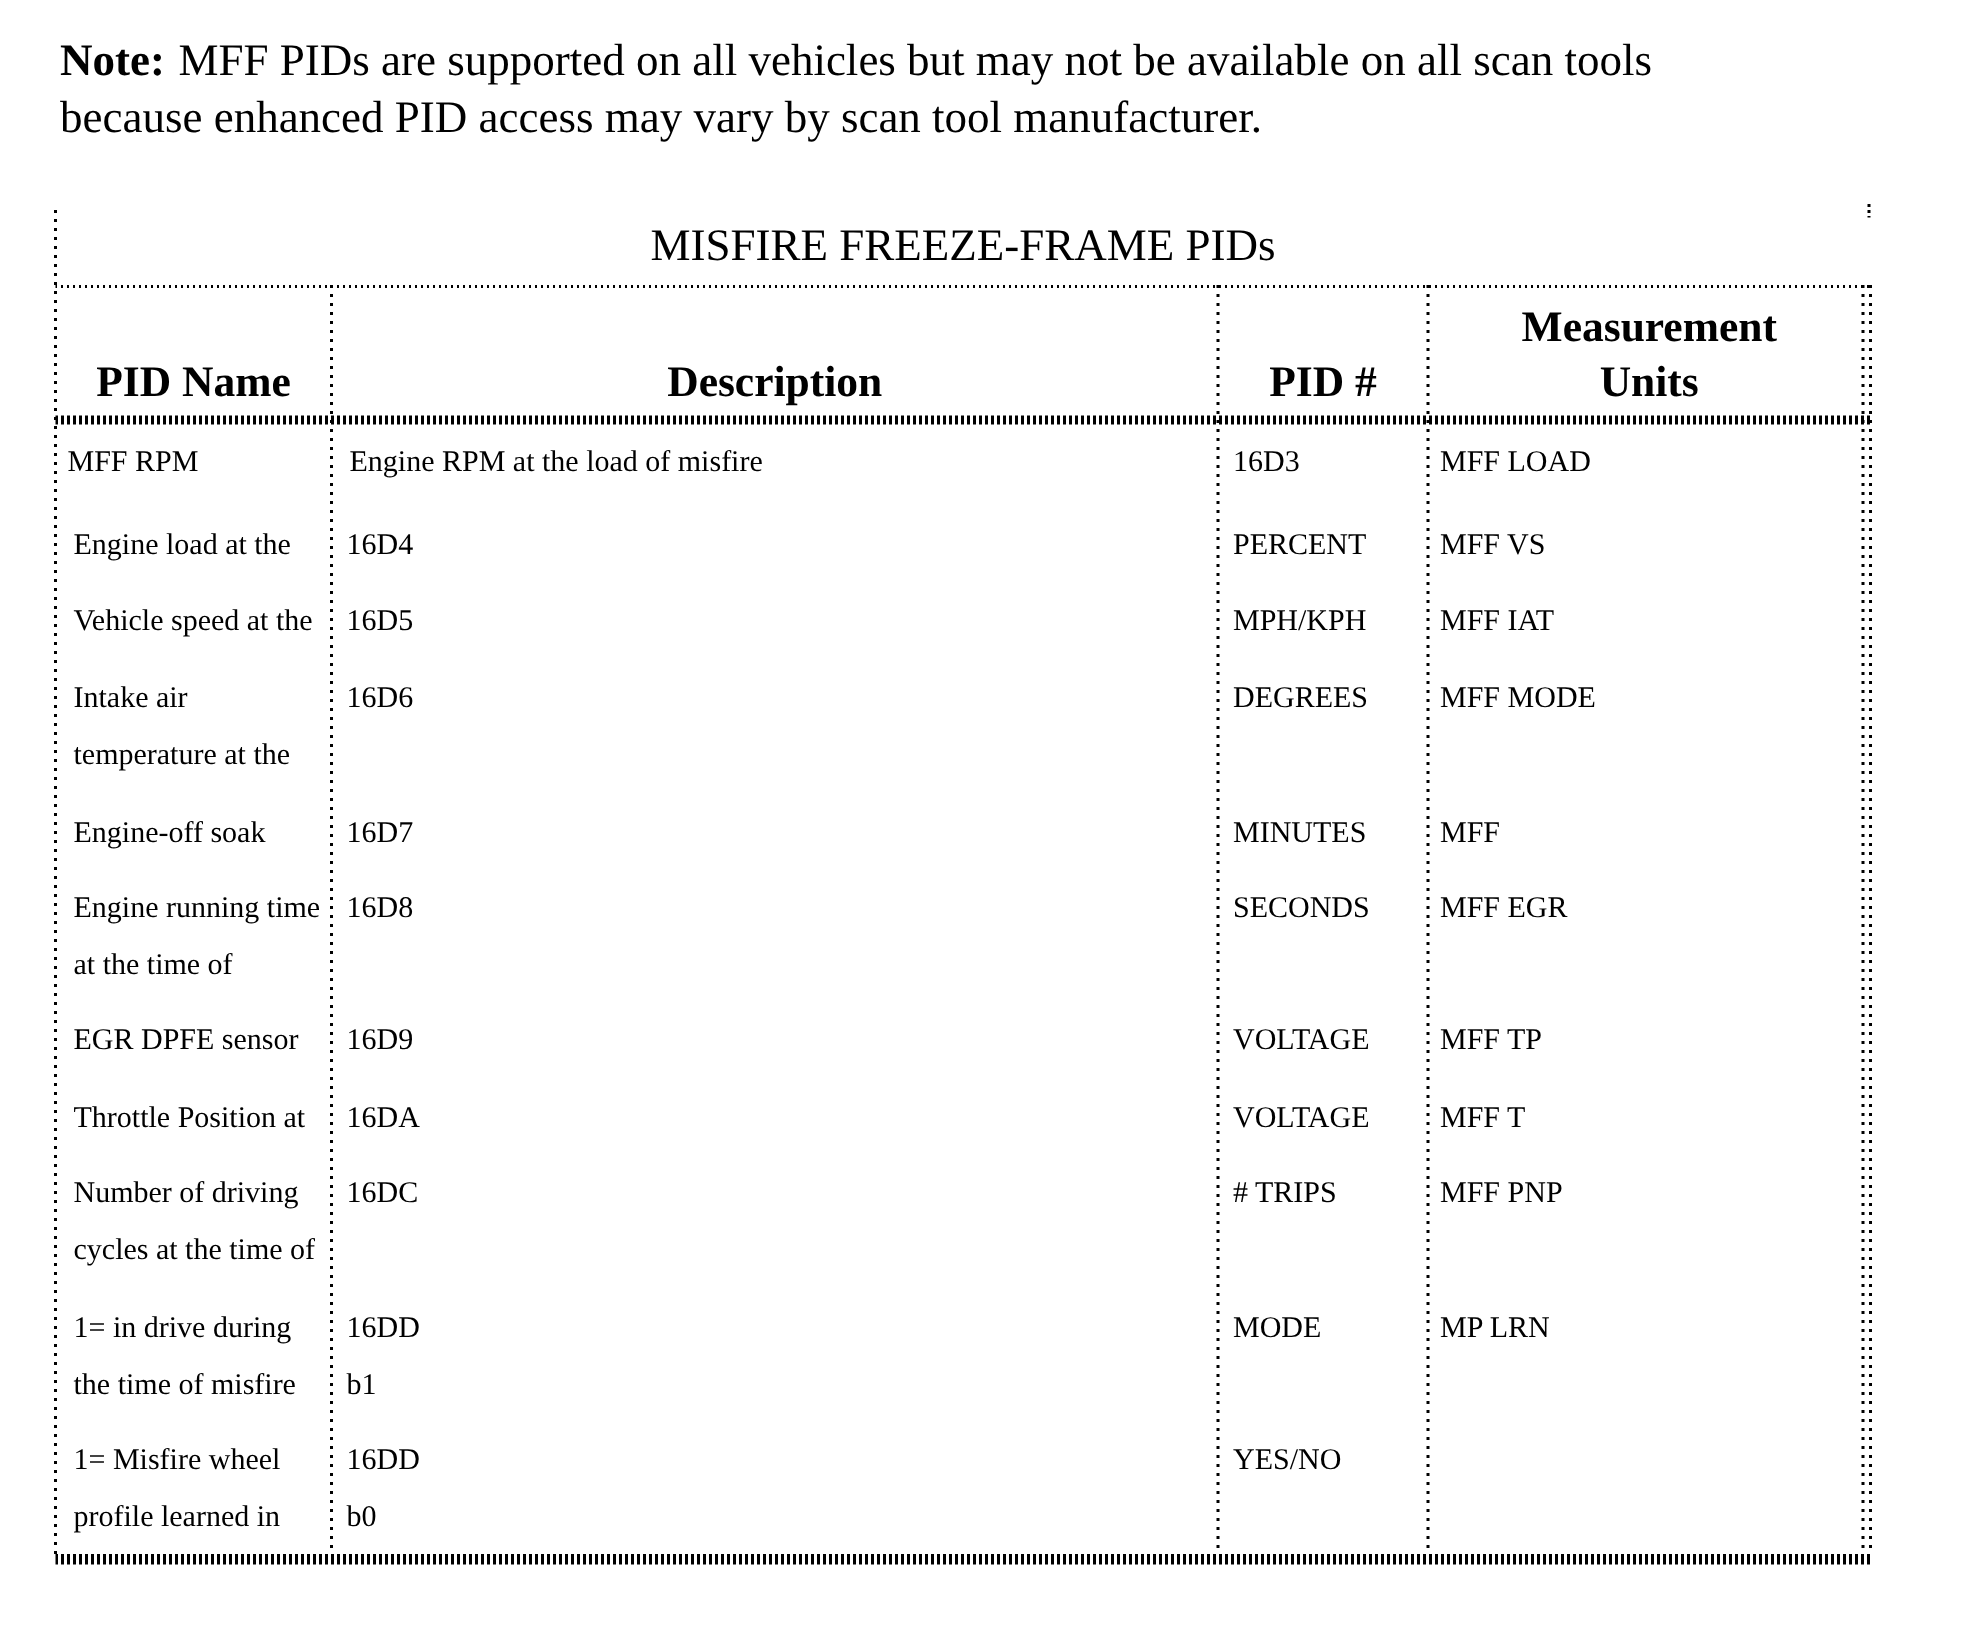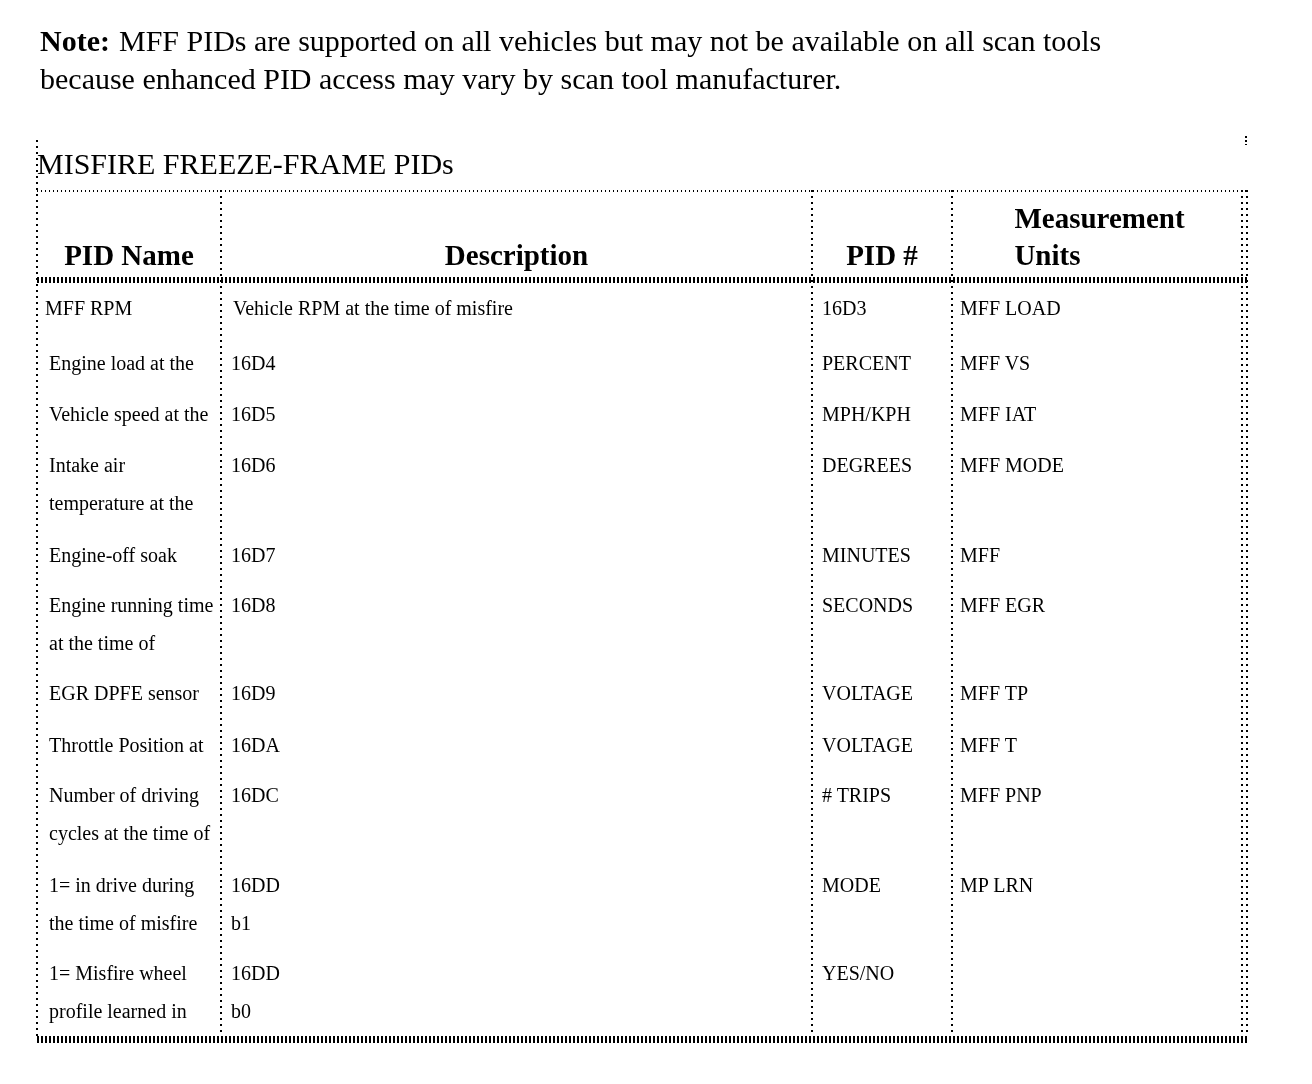--- a/index.html
+++ b/index.html
@@ -22,7 +22,7 @@
   
   .table-title {
     position: absolute; left: 37px; top: 147px; width: 1210px;
-    text-align: left; font-size: 30px;
+    text-align: center; font-size: 30px;
   }
 
   

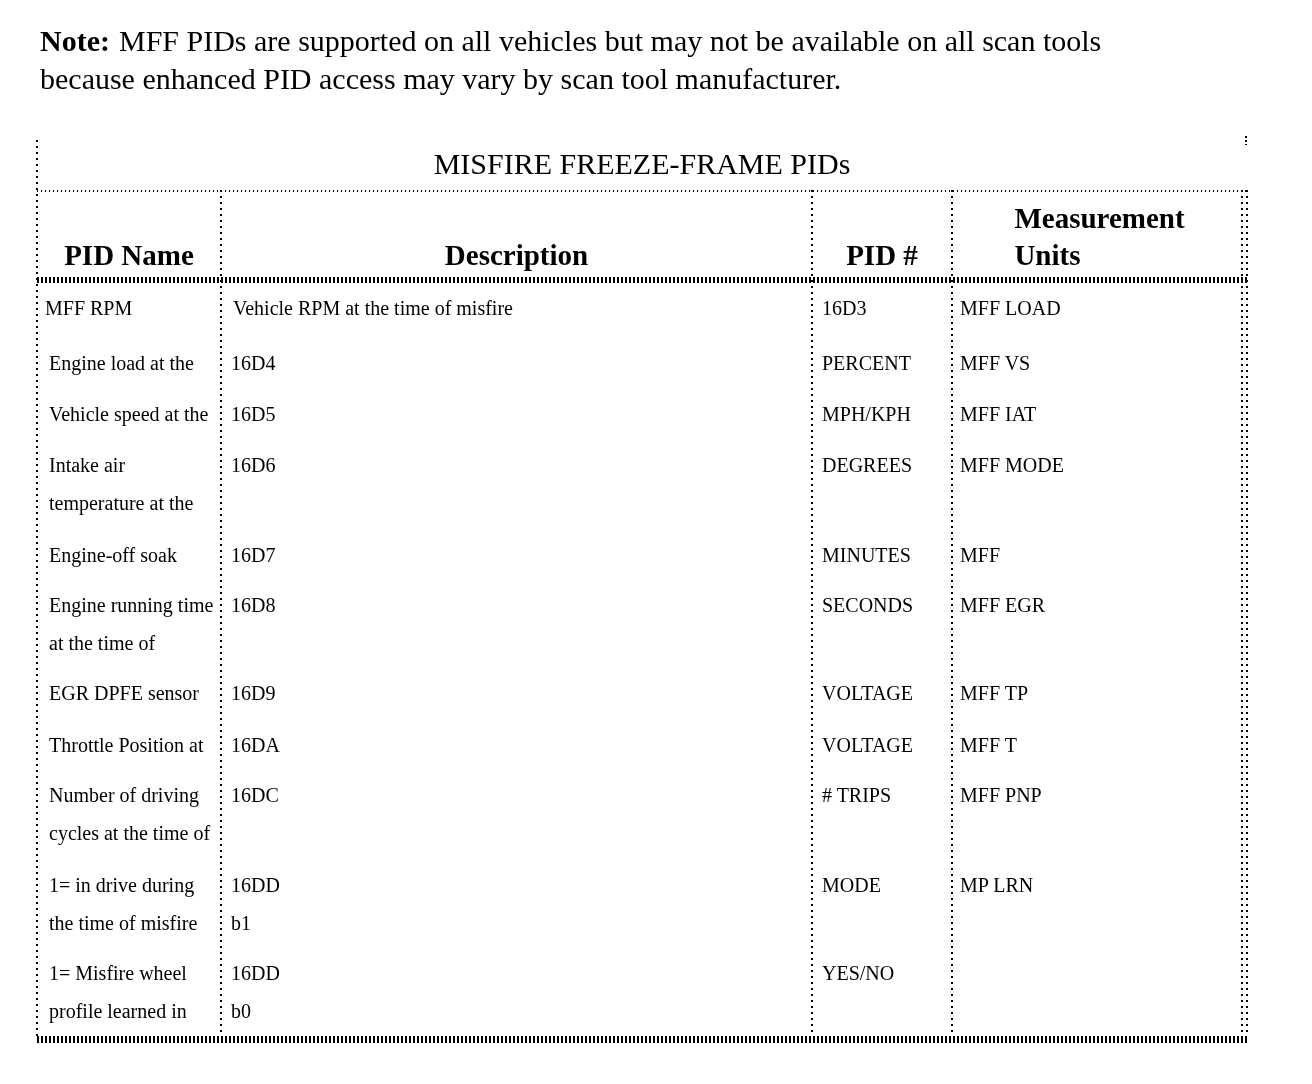--- a/index.html
+++ b/index.html
@@ -35,7 +35,7 @@
   .hcell {
     display: flex; align-items: flex-end; justify-content: center;
     font-weight: bold; font-size: 29px; line-height: 37px;
-    white-space: pre-line; padding-bottom: 9px;
+    text-align: center; white-space: pre-line; padding-bottom: 9px;
   }
   .cell {
     font-size: 20px; line-height: 38px; padding-top: 6px;

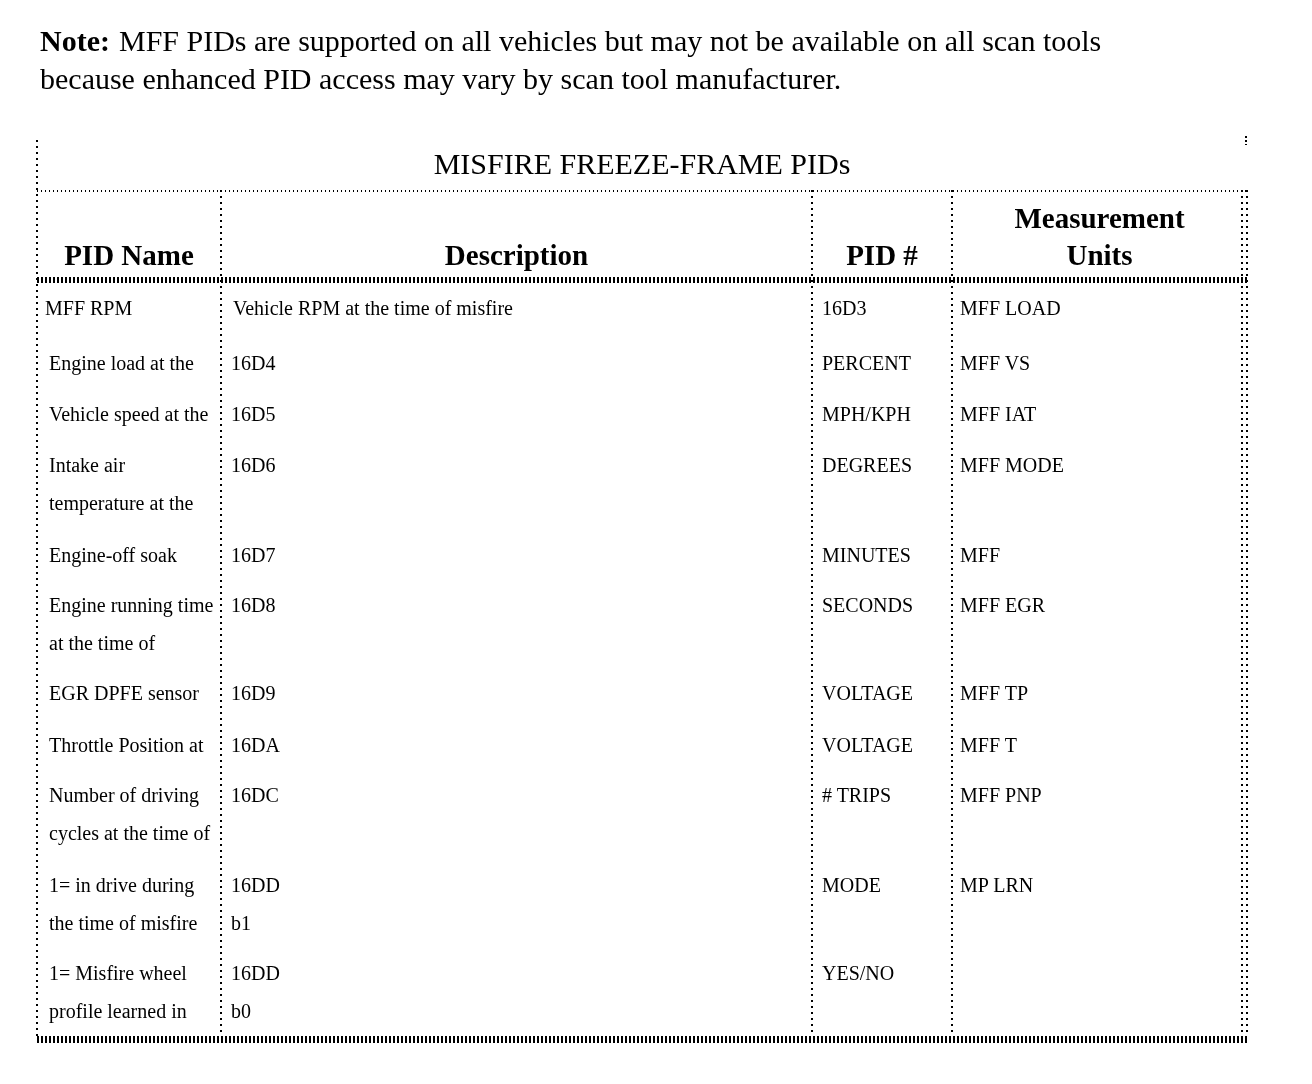--- a/index.html
+++ b/index.html
@@ -93,7 +93,7 @@
 Units</div>
 
     <div class="cell c-name">MFF RPM</div>
-    <div class="cell c-desc">Vehicle RPM at the time of misfire</div>
+    <div class="cell c-desc">Engine RPM at the load of misfire</div>
     <div class="cell c-pid">16D3</div>
 
     <div class="cell c-name">MFF LOAD</div>

